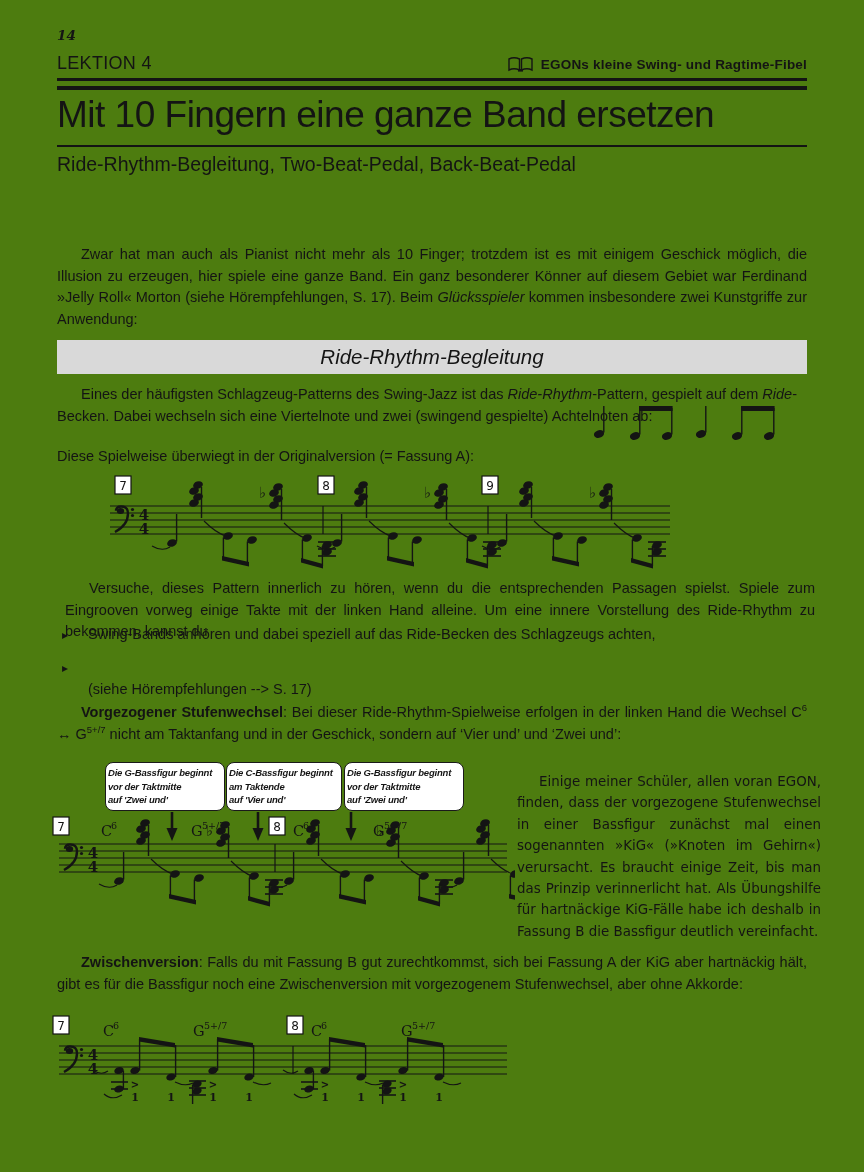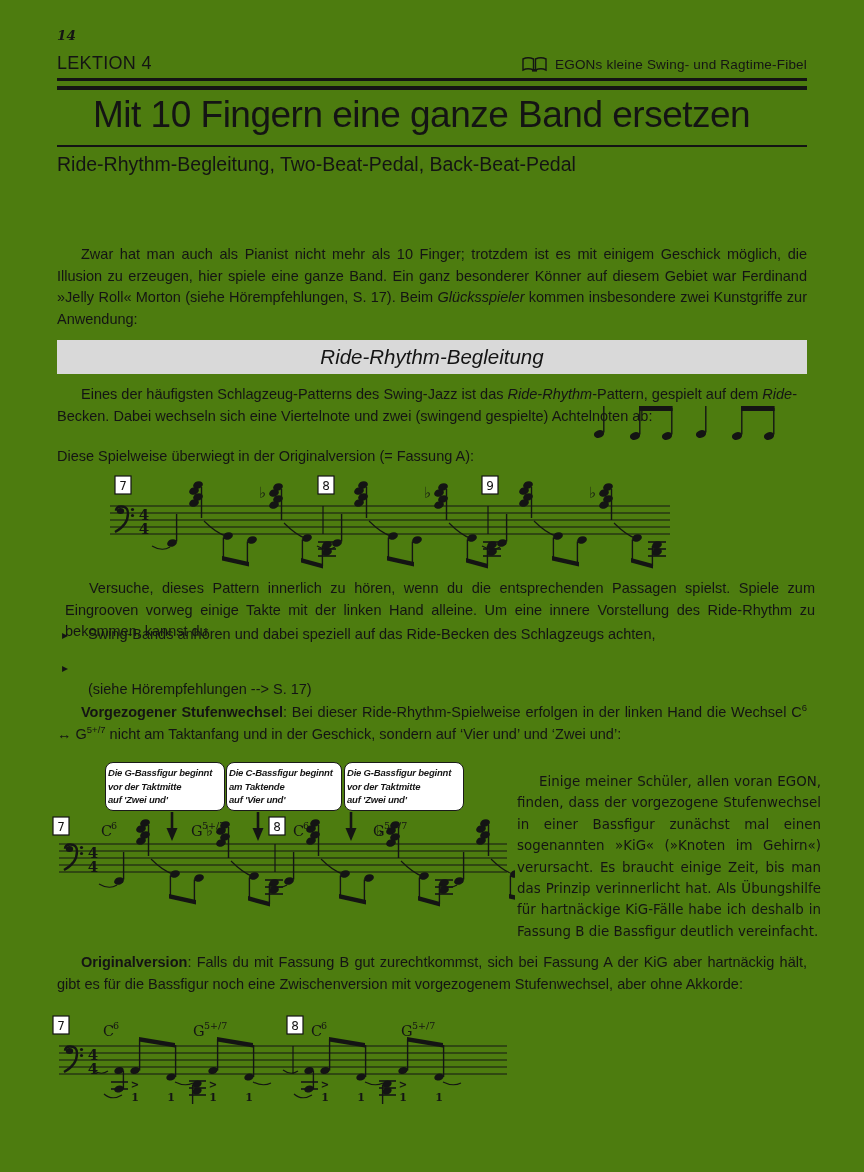--- a/index.html
+++ b/index.html
@@ -10,7 +10,7 @@
   #page-number{left:57px;top:27px;font:italic 700 13.5px "DejaVu Serif",serif;}
   #lesson-label{left:57px;top:53px;font-size:18px;letter-spacing:.3px;}
   #series-group{right:57px;top:56px;display:flex;align-items:center;gap:7px;}
-  #series-title{font-weight:400;font-size:13.5px;letter-spacing:.2px;}
+  #series-title{font-weight:700;font-size:13.5px;letter-spacing:.2px;}
   #rule-header{left:57px;top:78px;width:750px;height:2.5px;}
   #rule-title-top{left:57px;top:86px;width:750px;height:4px;}
   #main-title{left:57px;top:94px;width:750px;font-size:37px;font-weight:500;letter-spacing:-.5px;margin-left:36px;}

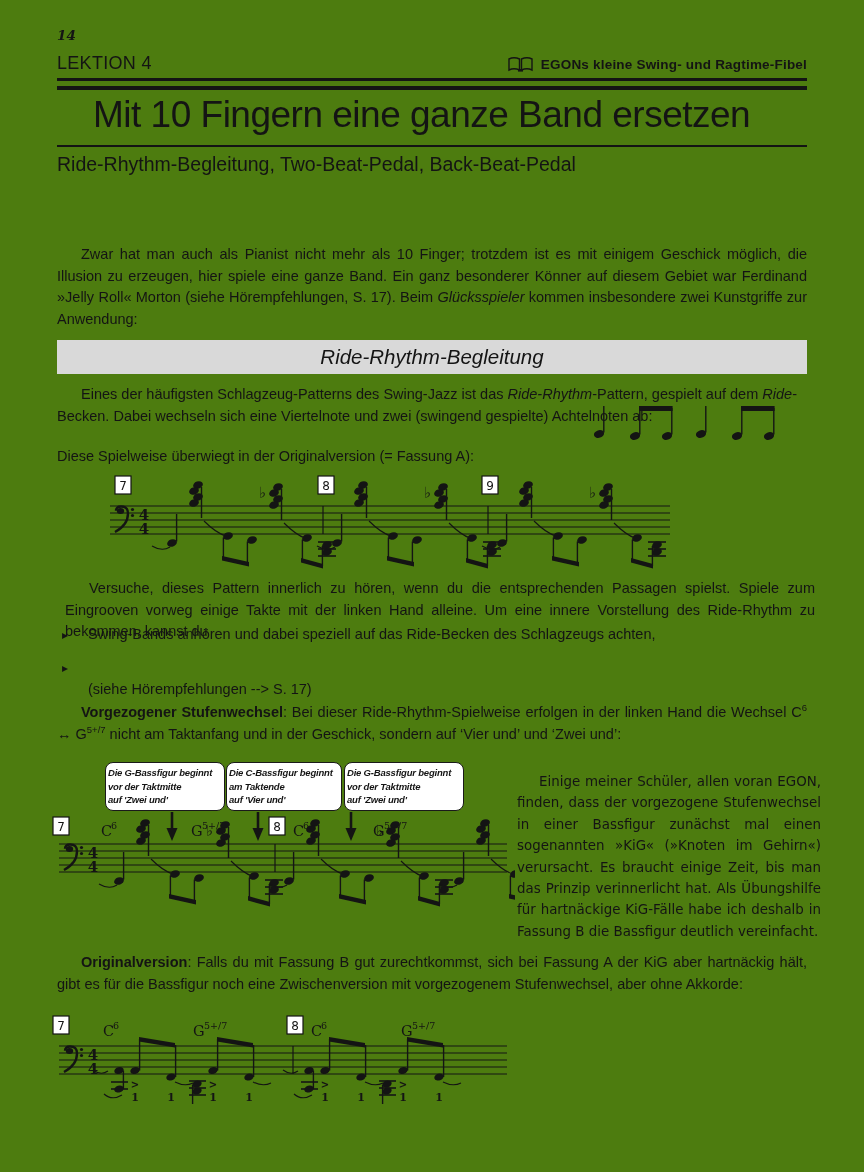--- a/index.html
+++ b/index.html
@@ -13,7 +13,7 @@
   #series-title{font-weight:700;font-size:13.5px;letter-spacing:.2px;}
   #rule-header{left:57px;top:78px;width:750px;height:2.5px;}
   #rule-title-top{left:57px;top:86px;width:750px;height:4px;}
-  #main-title{left:57px;top:94px;width:750px;font-size:37px;font-weight:500;letter-spacing:-.5px;margin-left:36px;}
+  #main-title{left:57px;top:94px;width:750px;font-size:37px;font-weight:500;letter-spacing:-.5px;}
   #rule-title-bottom{left:57px;top:145px;width:750px;height:1.6px;}
   #subtitle{left:57px;top:153px;width:750px;font-size:19.5px;}
   .body-par{width:750px;left:57px;font-size:14.5px;line-height:21.5px;text-align:justify;}

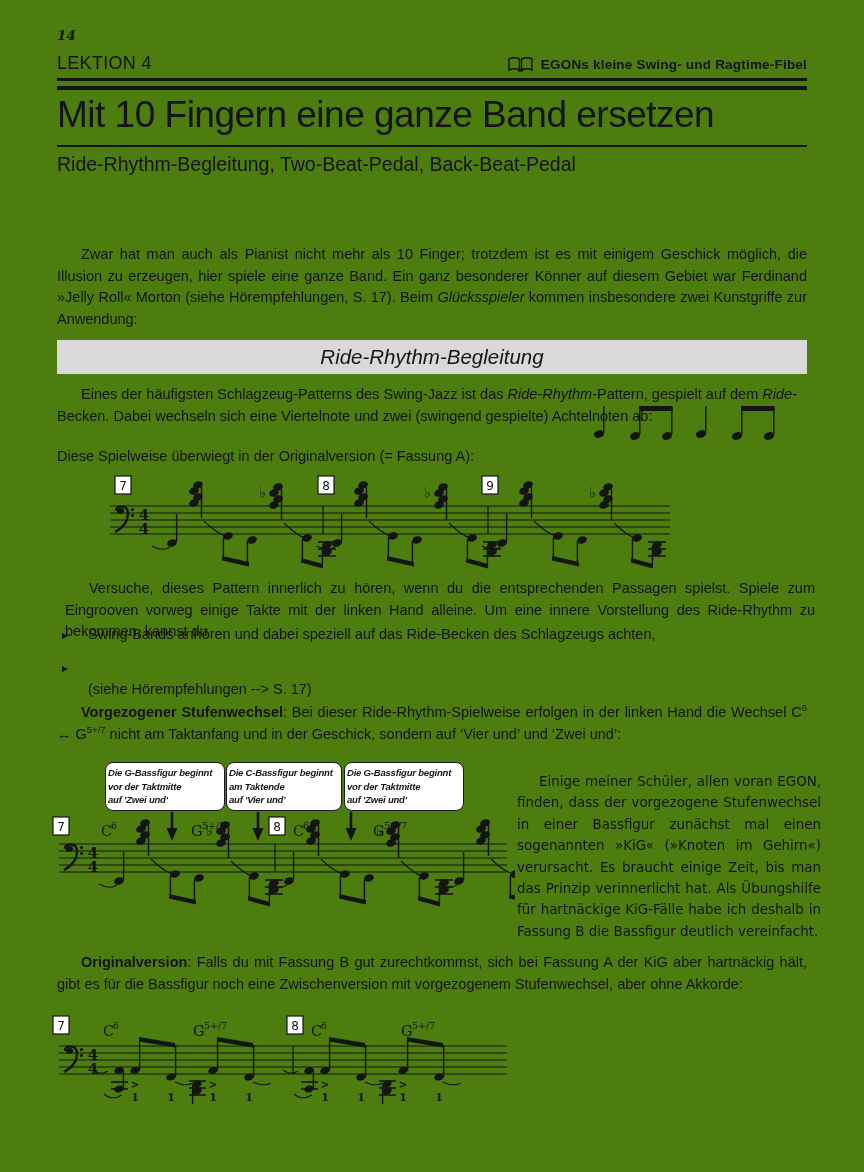--- a/index.html
+++ b/index.html
@@ -288,7 +288,7 @@
 
   <p class="abs" id="side-par" style="margin:13px;">Einige meiner Schüler, allen voran EGON, finden, dass der vorgezogene Stufenwechsel in einer Bassfigur zunächst mal einen sogenannten »KiG« (»Knoten im Gehirn«) verursacht. Es braucht einige Zeit, bis man das Prinzip verinnerlicht hat. Als Übungshilfe für hartnäckige KiG-Fälle habe ich deshalb in Fassung B die Bassfigur deutlich vereinfacht.</p>
 
-  <p class="abs body-par indent" id="zwischen-par" style="margin:0;"><span class="bold">Originalversion</span><span>: Falls du mit Fassung B gut zurechtkommst, sich bei Fassung A der KiG aber hartnäckig hält, gibt es für die Bassfigur noch eine Zwischenversion mit vorgezogenem Stufenwechsel, aber ohne Akkorde:</span></p>
+  <p class="abs body-par indent" id="zwischen-par" style="margin:0;"><span class="bold">Zwischenversion</span><span>: Falls du mit Fassung B gut zurechtkommst, sich bei Fassung A der KiG aber hartnäckig hält, gibt es für die Bassfigur noch eine Zwischenversion mit vorgezogenem Stufenwechsel, aber ohne Akkorde:</span></p>
 
   <div class="abs figure" id="figure-c">
     <svg width="470" height="100" viewBox="0 0 470 100">

